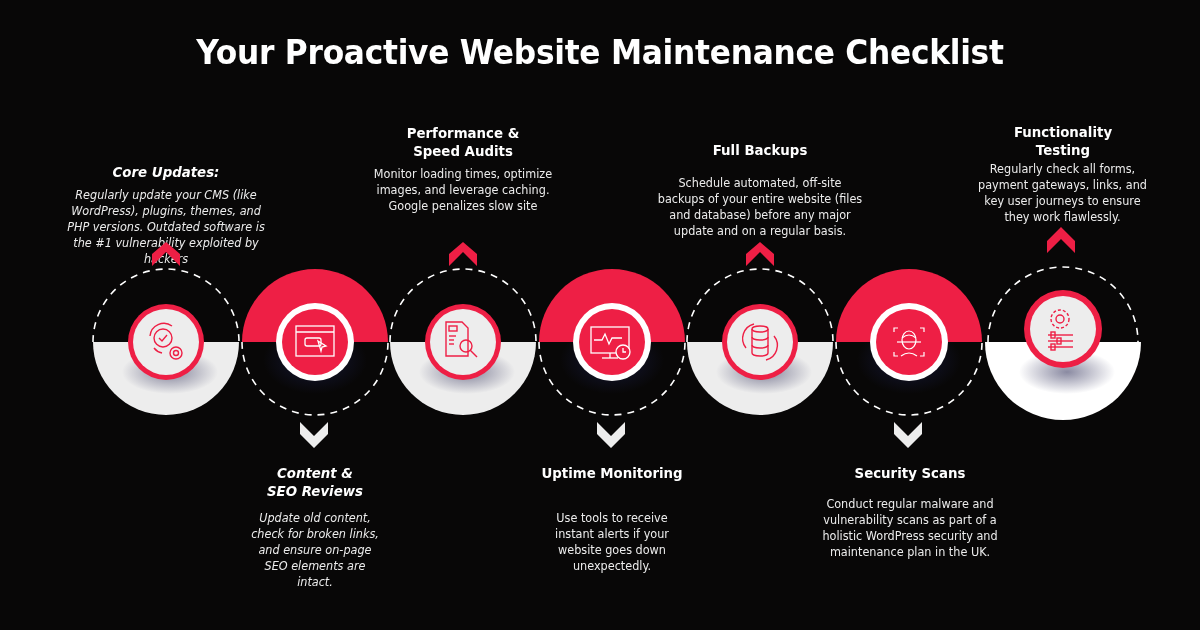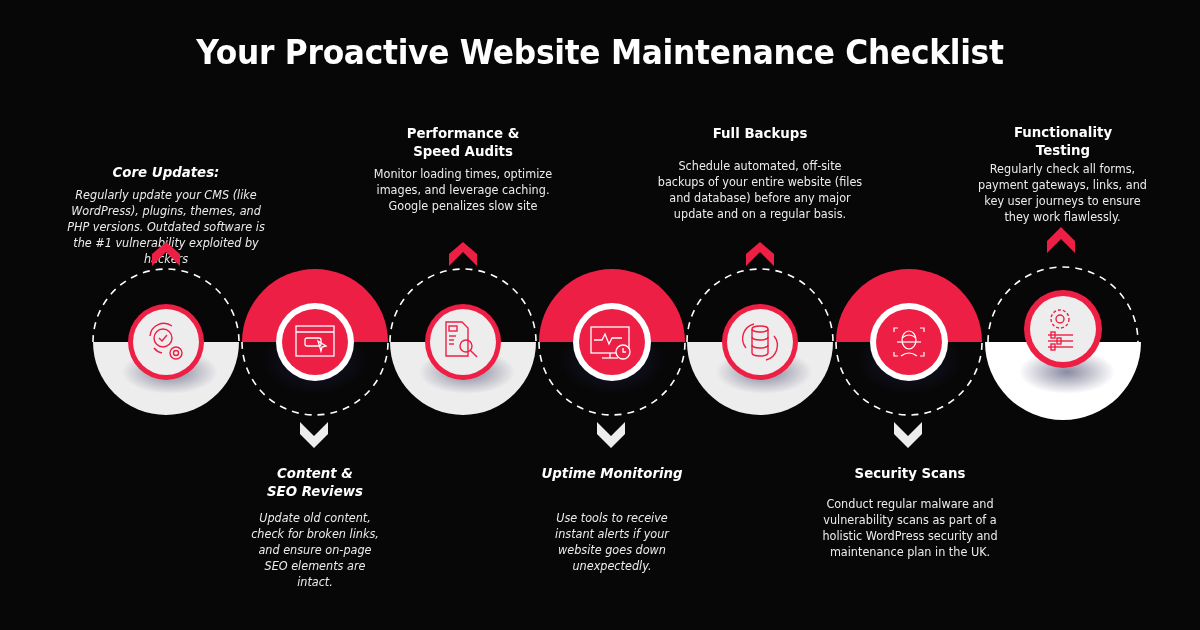--- a/index.html
+++ b/index.html
@@ -39,7 +39,7 @@
   <div class="h" style="width:150px;margin:0 auto;">Performance &amp; Speed Audits</div>
   <div class="d">Monitor loading times, optimize images, and leverage caching. Google penalizes slow site</div>
 </div>
-<div class="block" style="left:645px; top:124px; width:230px;">
+<div class="block" style="left:645px; top:141px; width:230px;">
   <div class="h">Full Backups</div>
   <div class="d" style="margin-top:16px;">Schedule automated, off-site backups of your entire website (files and database) before any major update and on a regular basis.</div>
 </div>

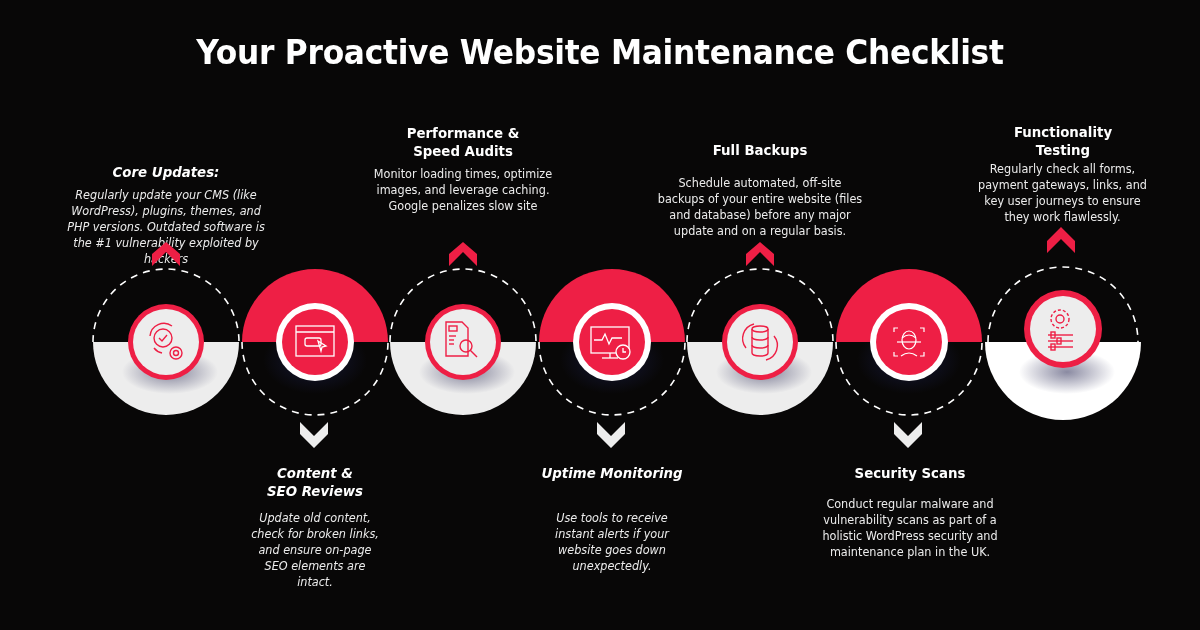--- a/index.html
+++ b/index.html
@@ -52,7 +52,7 @@
   <div class="h" style="width:120px;margin:0 auto;">Content &amp; SEO Reviews</div>
   <div class="d" style="margin-top:10px;">Update old content, check for broken links, and ensure on-page SEO elements are intact.</div>
 </div>
-<div class="block" style="left:532px; top:464px; width:160px;font-style:italic;">
+<div class="block" style="left:532px; top:464px; width:160px;">
   <div class="h">Uptime Monitoring</div>
   <div class="d" style="width:130px;margin:28px auto 0;">Use tools to receive instant alerts if your website goes down unexpectedly.</div>
 </div>

